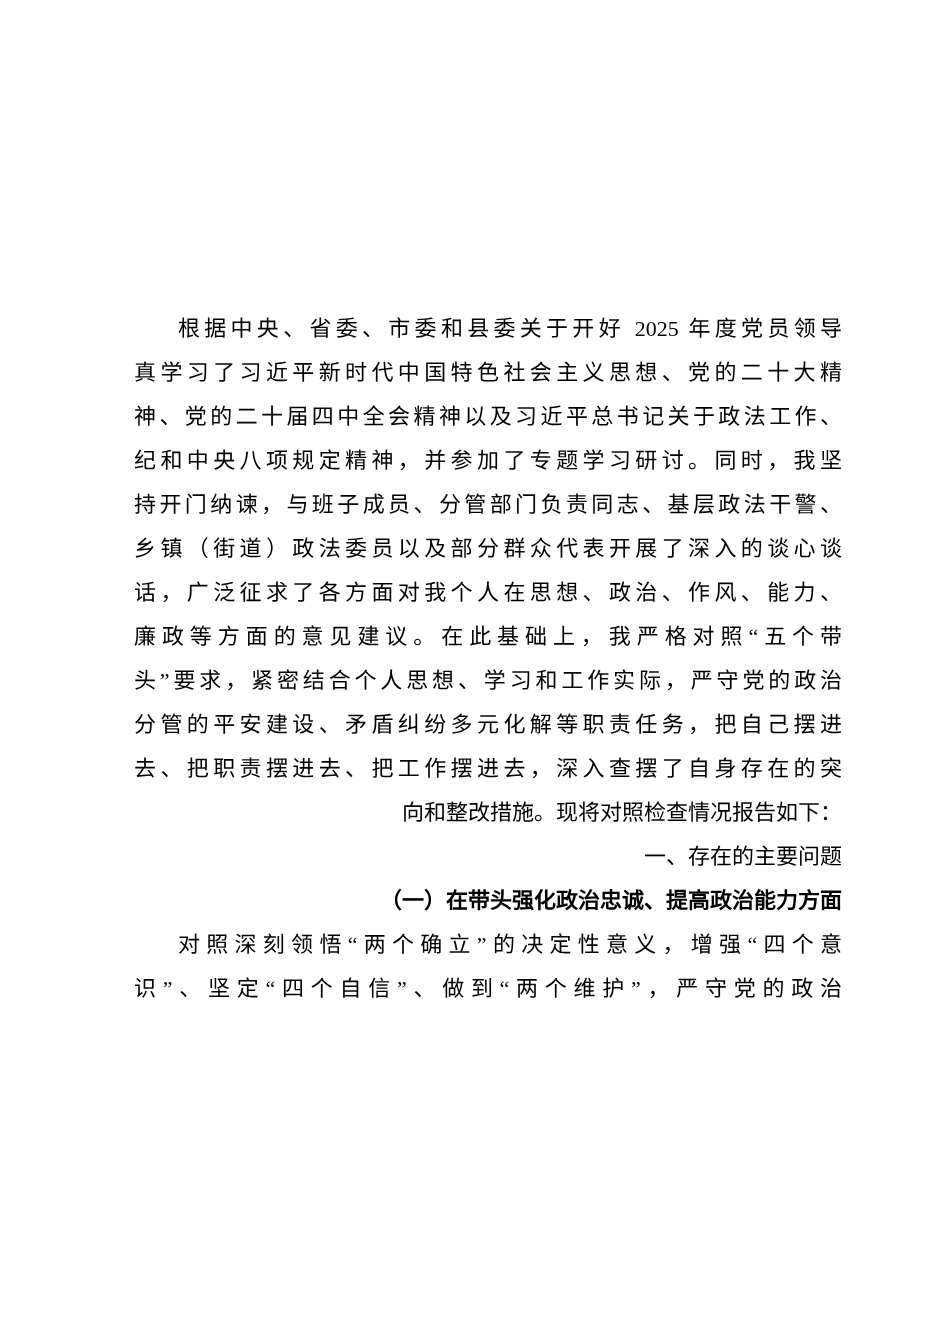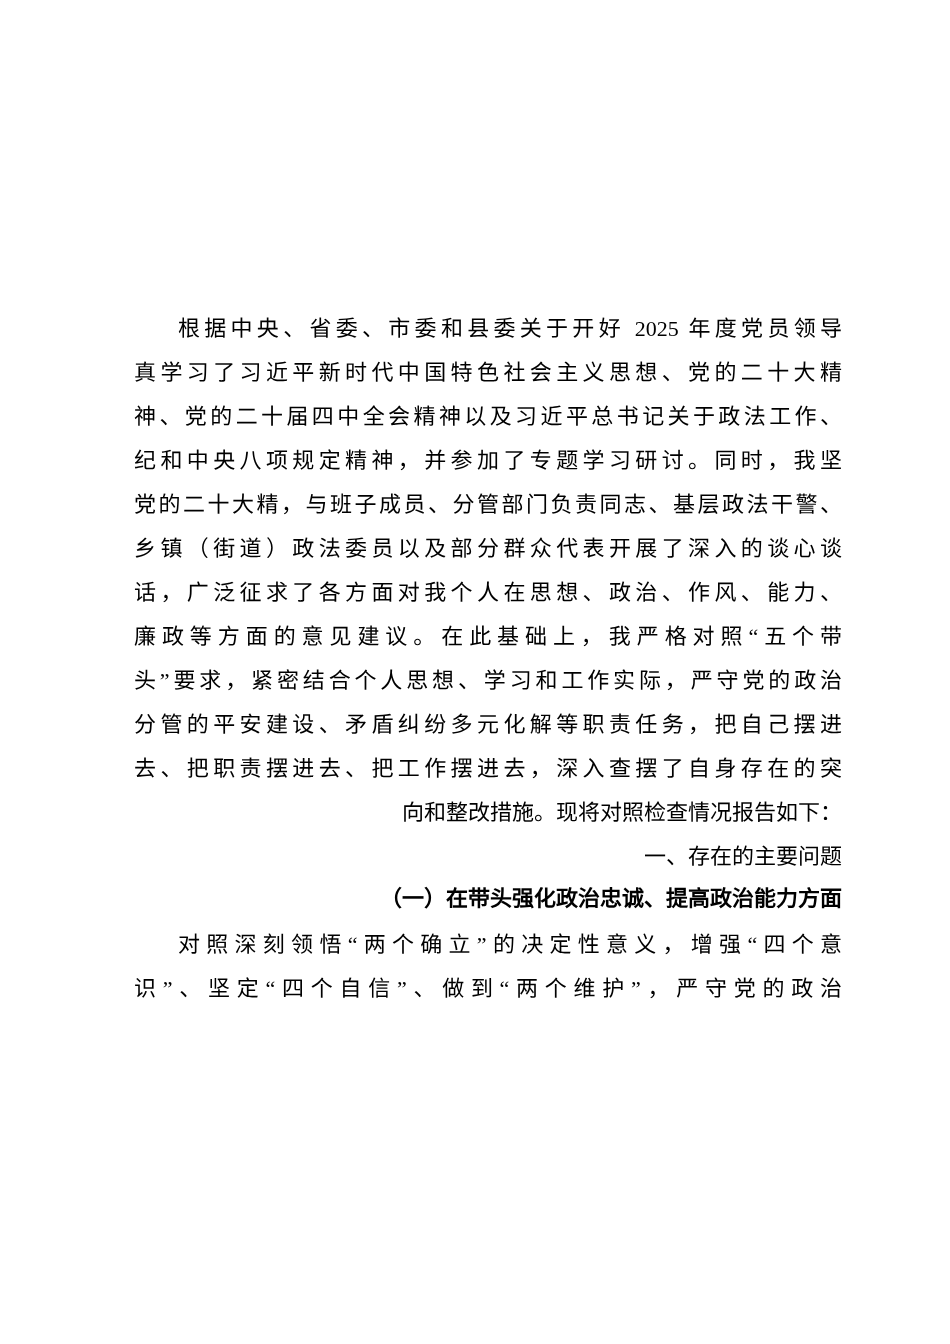--- a/index.html
+++ b/index.html
@@ -60,7 +60,7 @@
       <div class="line body fill">真学习了习近平新时代中国特色社会主义思想、党的二十大精</div>
       <div class="line body fill">神、党的二十届四中全会精神以及习近平总书记关于政法工作、</div>
       <div class="line body fill">纪和中央八项规定精神，并参加了专题学习研讨。同时，我坚</div>
-      <div class="line body fill">党的二十大精，与班子成员、分管部门负责同志、基层政法干警、</div>
+      <div class="line body fill">持开门纳谏，与班子成员、分管部门负责同志、基层政法干警、</div>
       <div class="line body fill">乡镇（街道）政法委员以及部分群众代表开展了深入的谈心谈</div>
       <div class="line body fill">话，广泛征求了各方面对我个人在思想、政治、作风、能力、</div>
       <div class="line body fill">廉政等方面的意见建议。在此基础上，我严格对照“五个带</div>

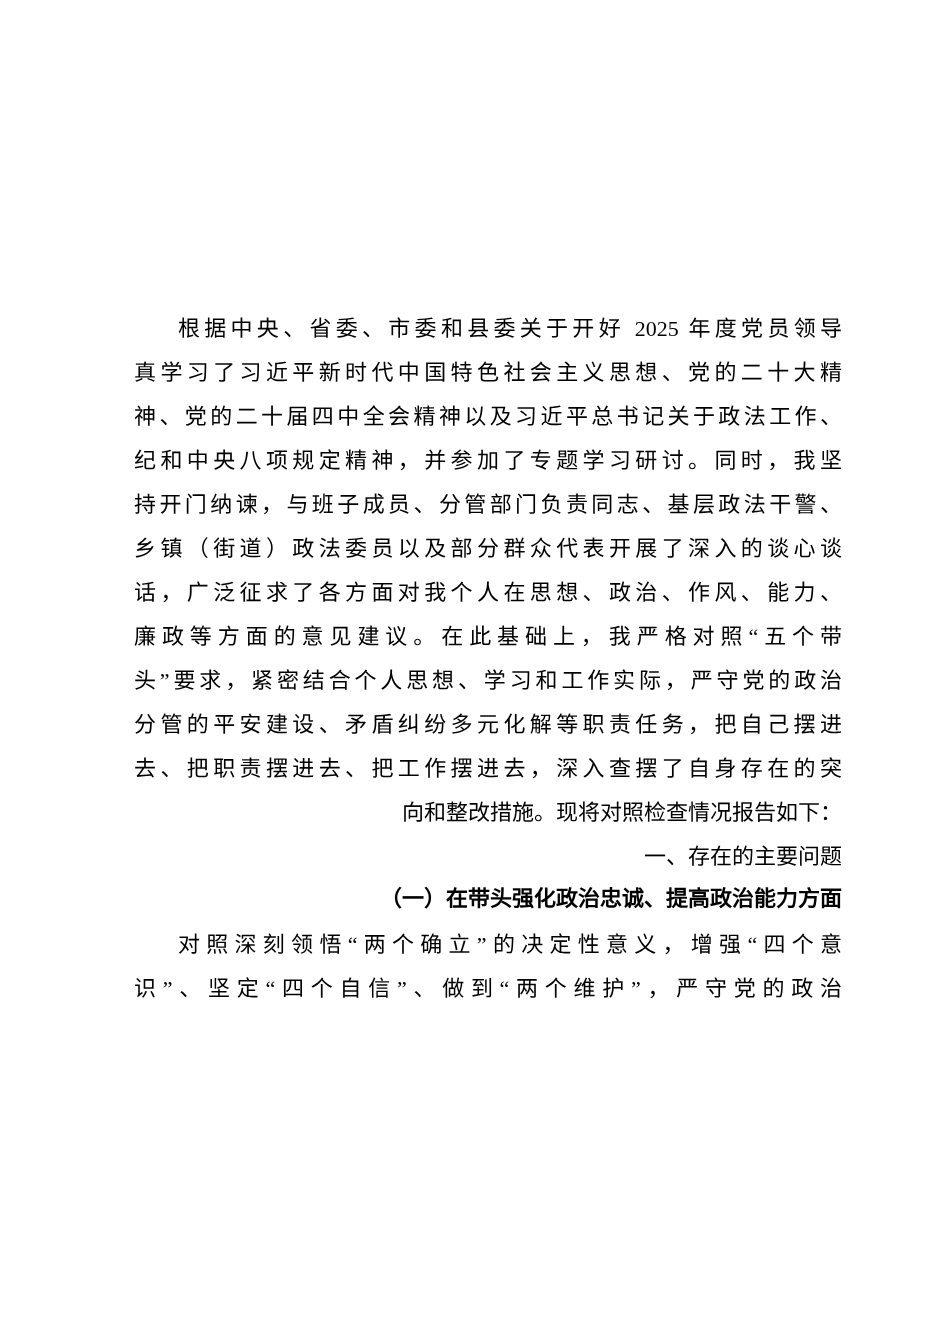--- a/index.html
+++ b/index.html
@@ -44,7 +44,7 @@
   .line.indent { text-indent: 44px; }
   .line.body { font-family: "Liberation Serif", "DejaVu Serif", serif; font-weight: normal; }
   .line.h1 { font-family: "Liberation Sans", "DejaVu Sans", sans-serif; font-weight: normal; }
-  .line.h2 { font-family: Liberation Mono, monospace; font-weight: bold; }
+  .line.h2 { font-family: Liberation Sans, sans-serif; font-weight: bold; }
 </style>
 </head>
 <body>

